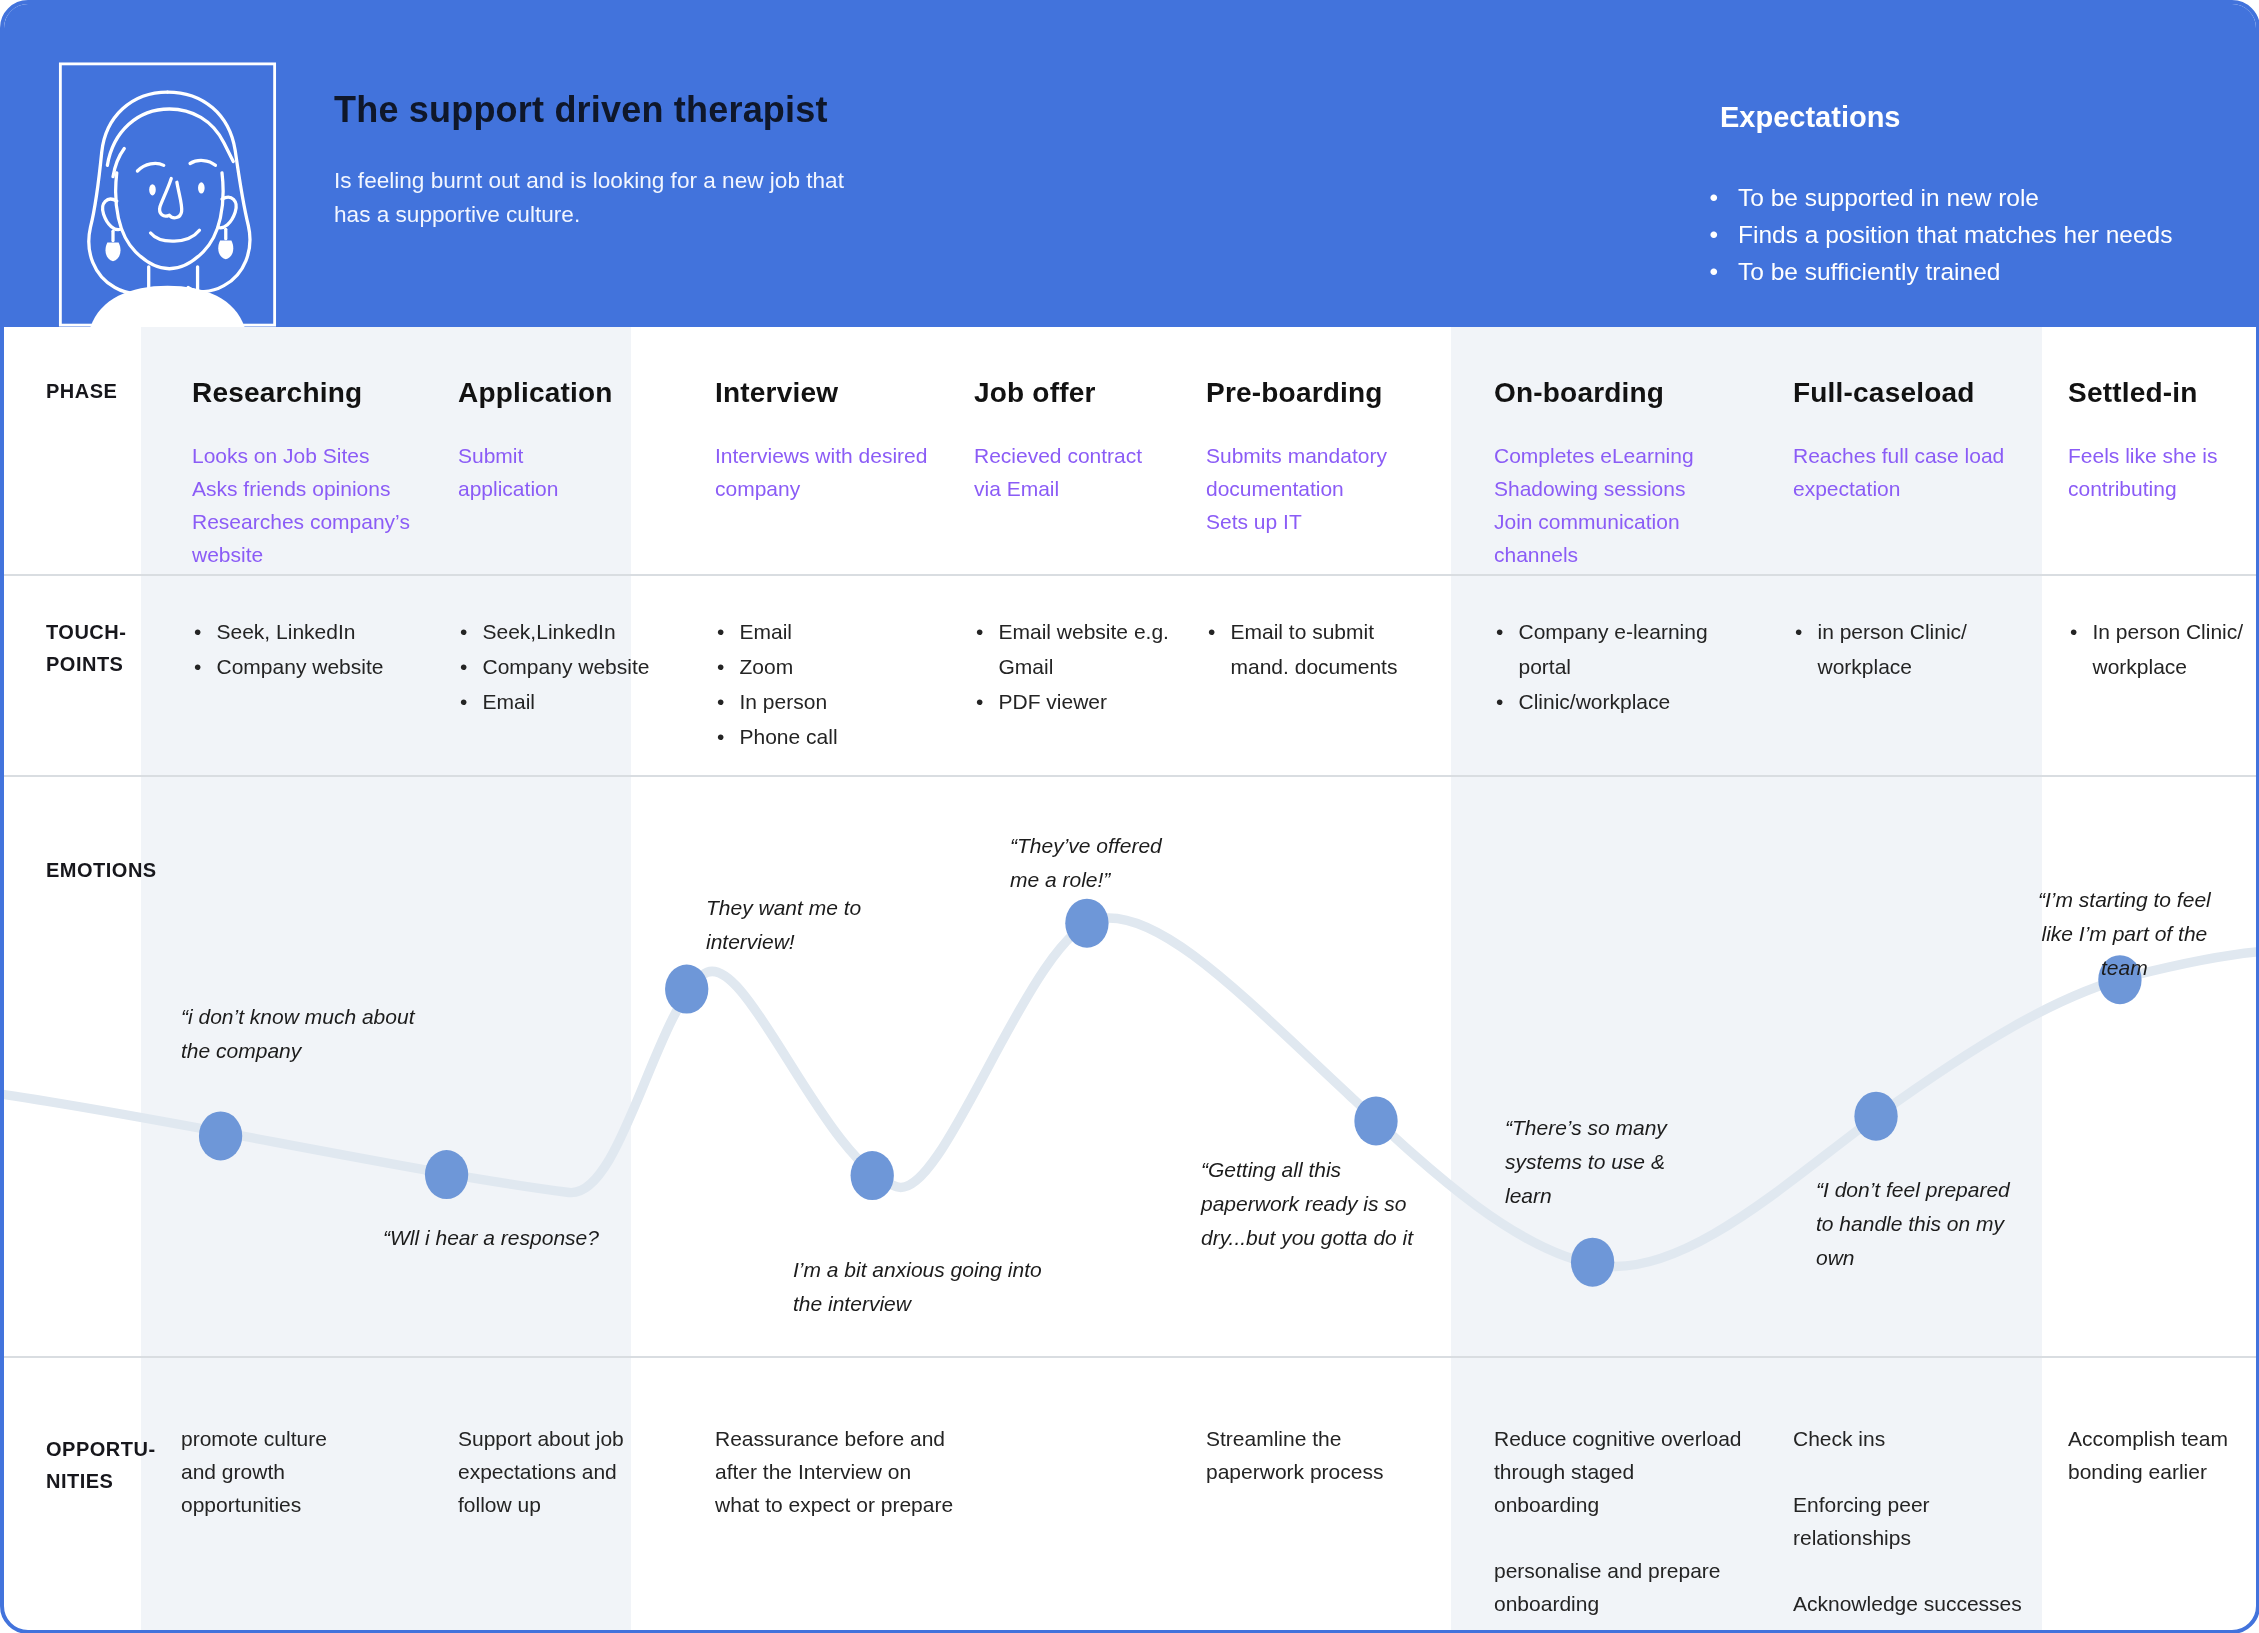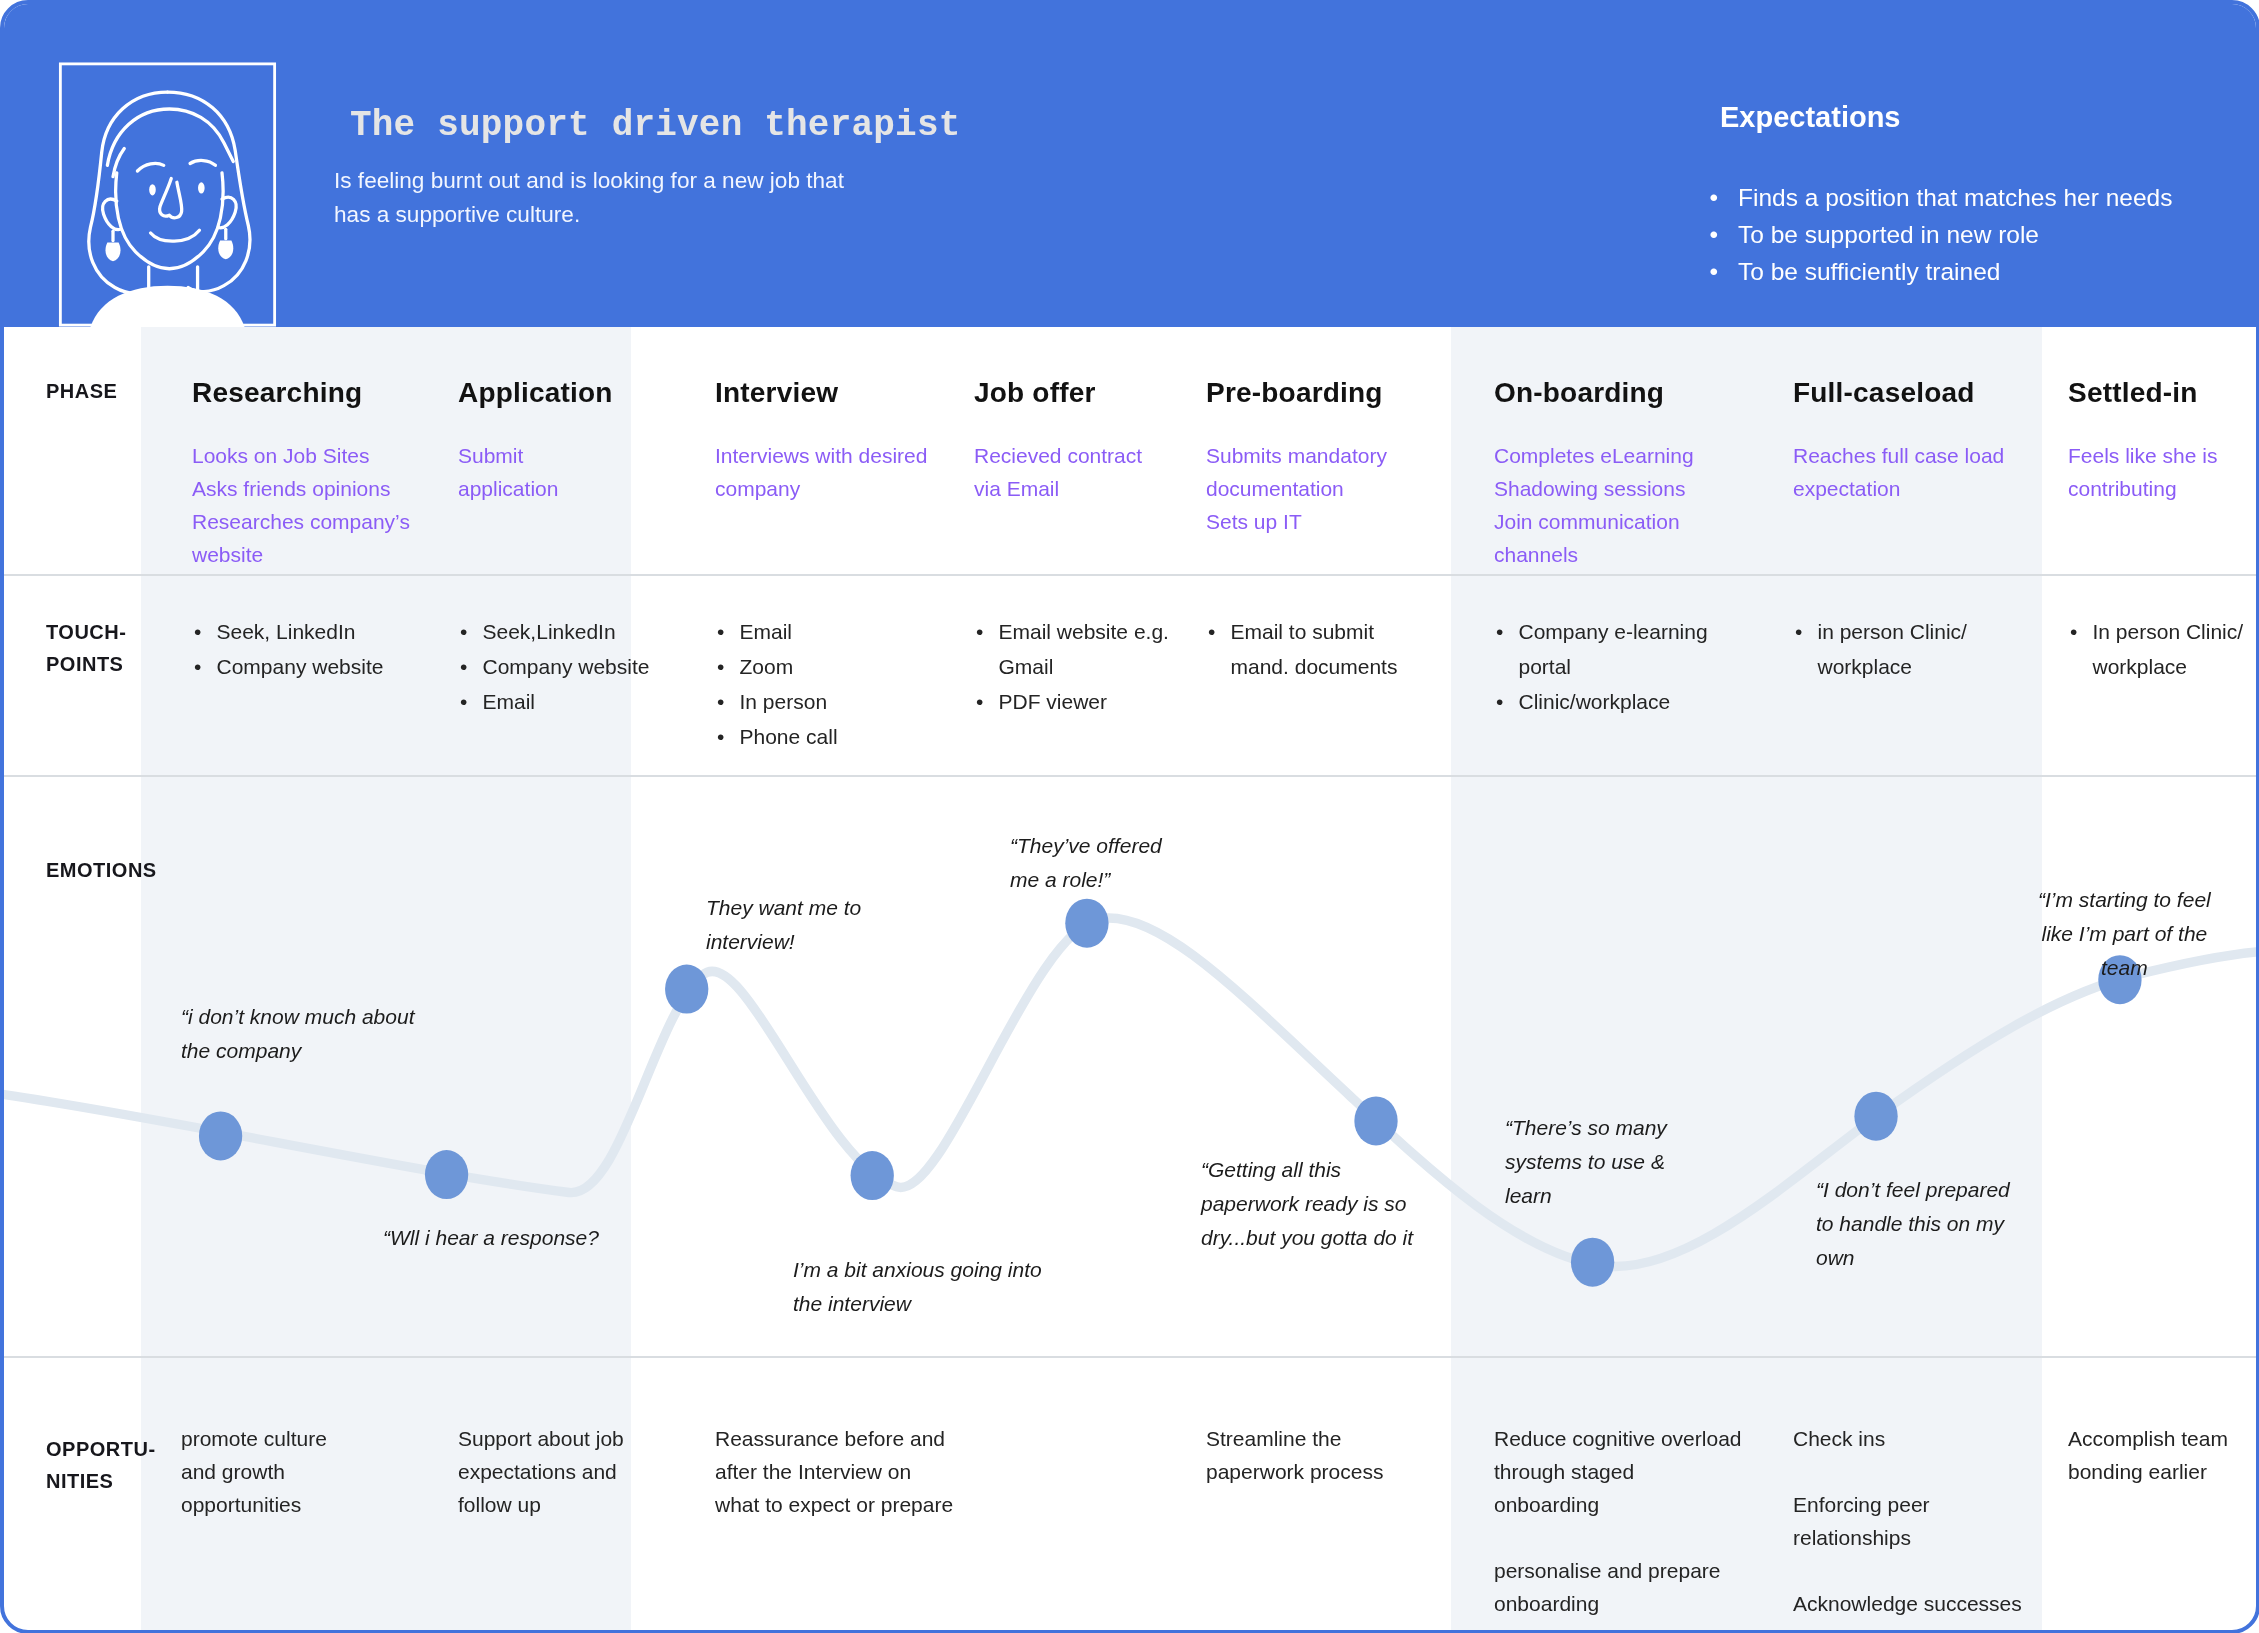--- a/index.html
+++ b/index.html
@@ -10,7 +10,7 @@
   .header{position:absolute;left:0;top:0;width:100%;height:323px;background:#4273DC;}
   .avatar-box{position:absolute;left:54px;top:58px;width:219px;height:265px;}
   .avatar-box svg{display:block;width:100%;height:100%;}
-  .persona-title{position:absolute;left:330px;top:85px;margin:16px;font-size:36px;font-weight:700;color:#e5e5e5;letter-spacing:0.2px;font-family:Liberation Mono, monospace;}
+  .persona-title{position:absolute;left:330px;top:85px;margin:0;font-size:36px;font-weight:700;color:#0f172a;letter-spacing:0.2px;}
   .persona-desc{position:absolute;left:330px;top:160px;margin:0;font-size:22.6px;line-height:34px;color:#f2f6ff;white-space:pre-line;}
   .expectations{position:absolute;left:1700px;top:81px;}
   .expectations h2{margin:16px;font-size:29px;font-weight:700;color:#ffffff;}

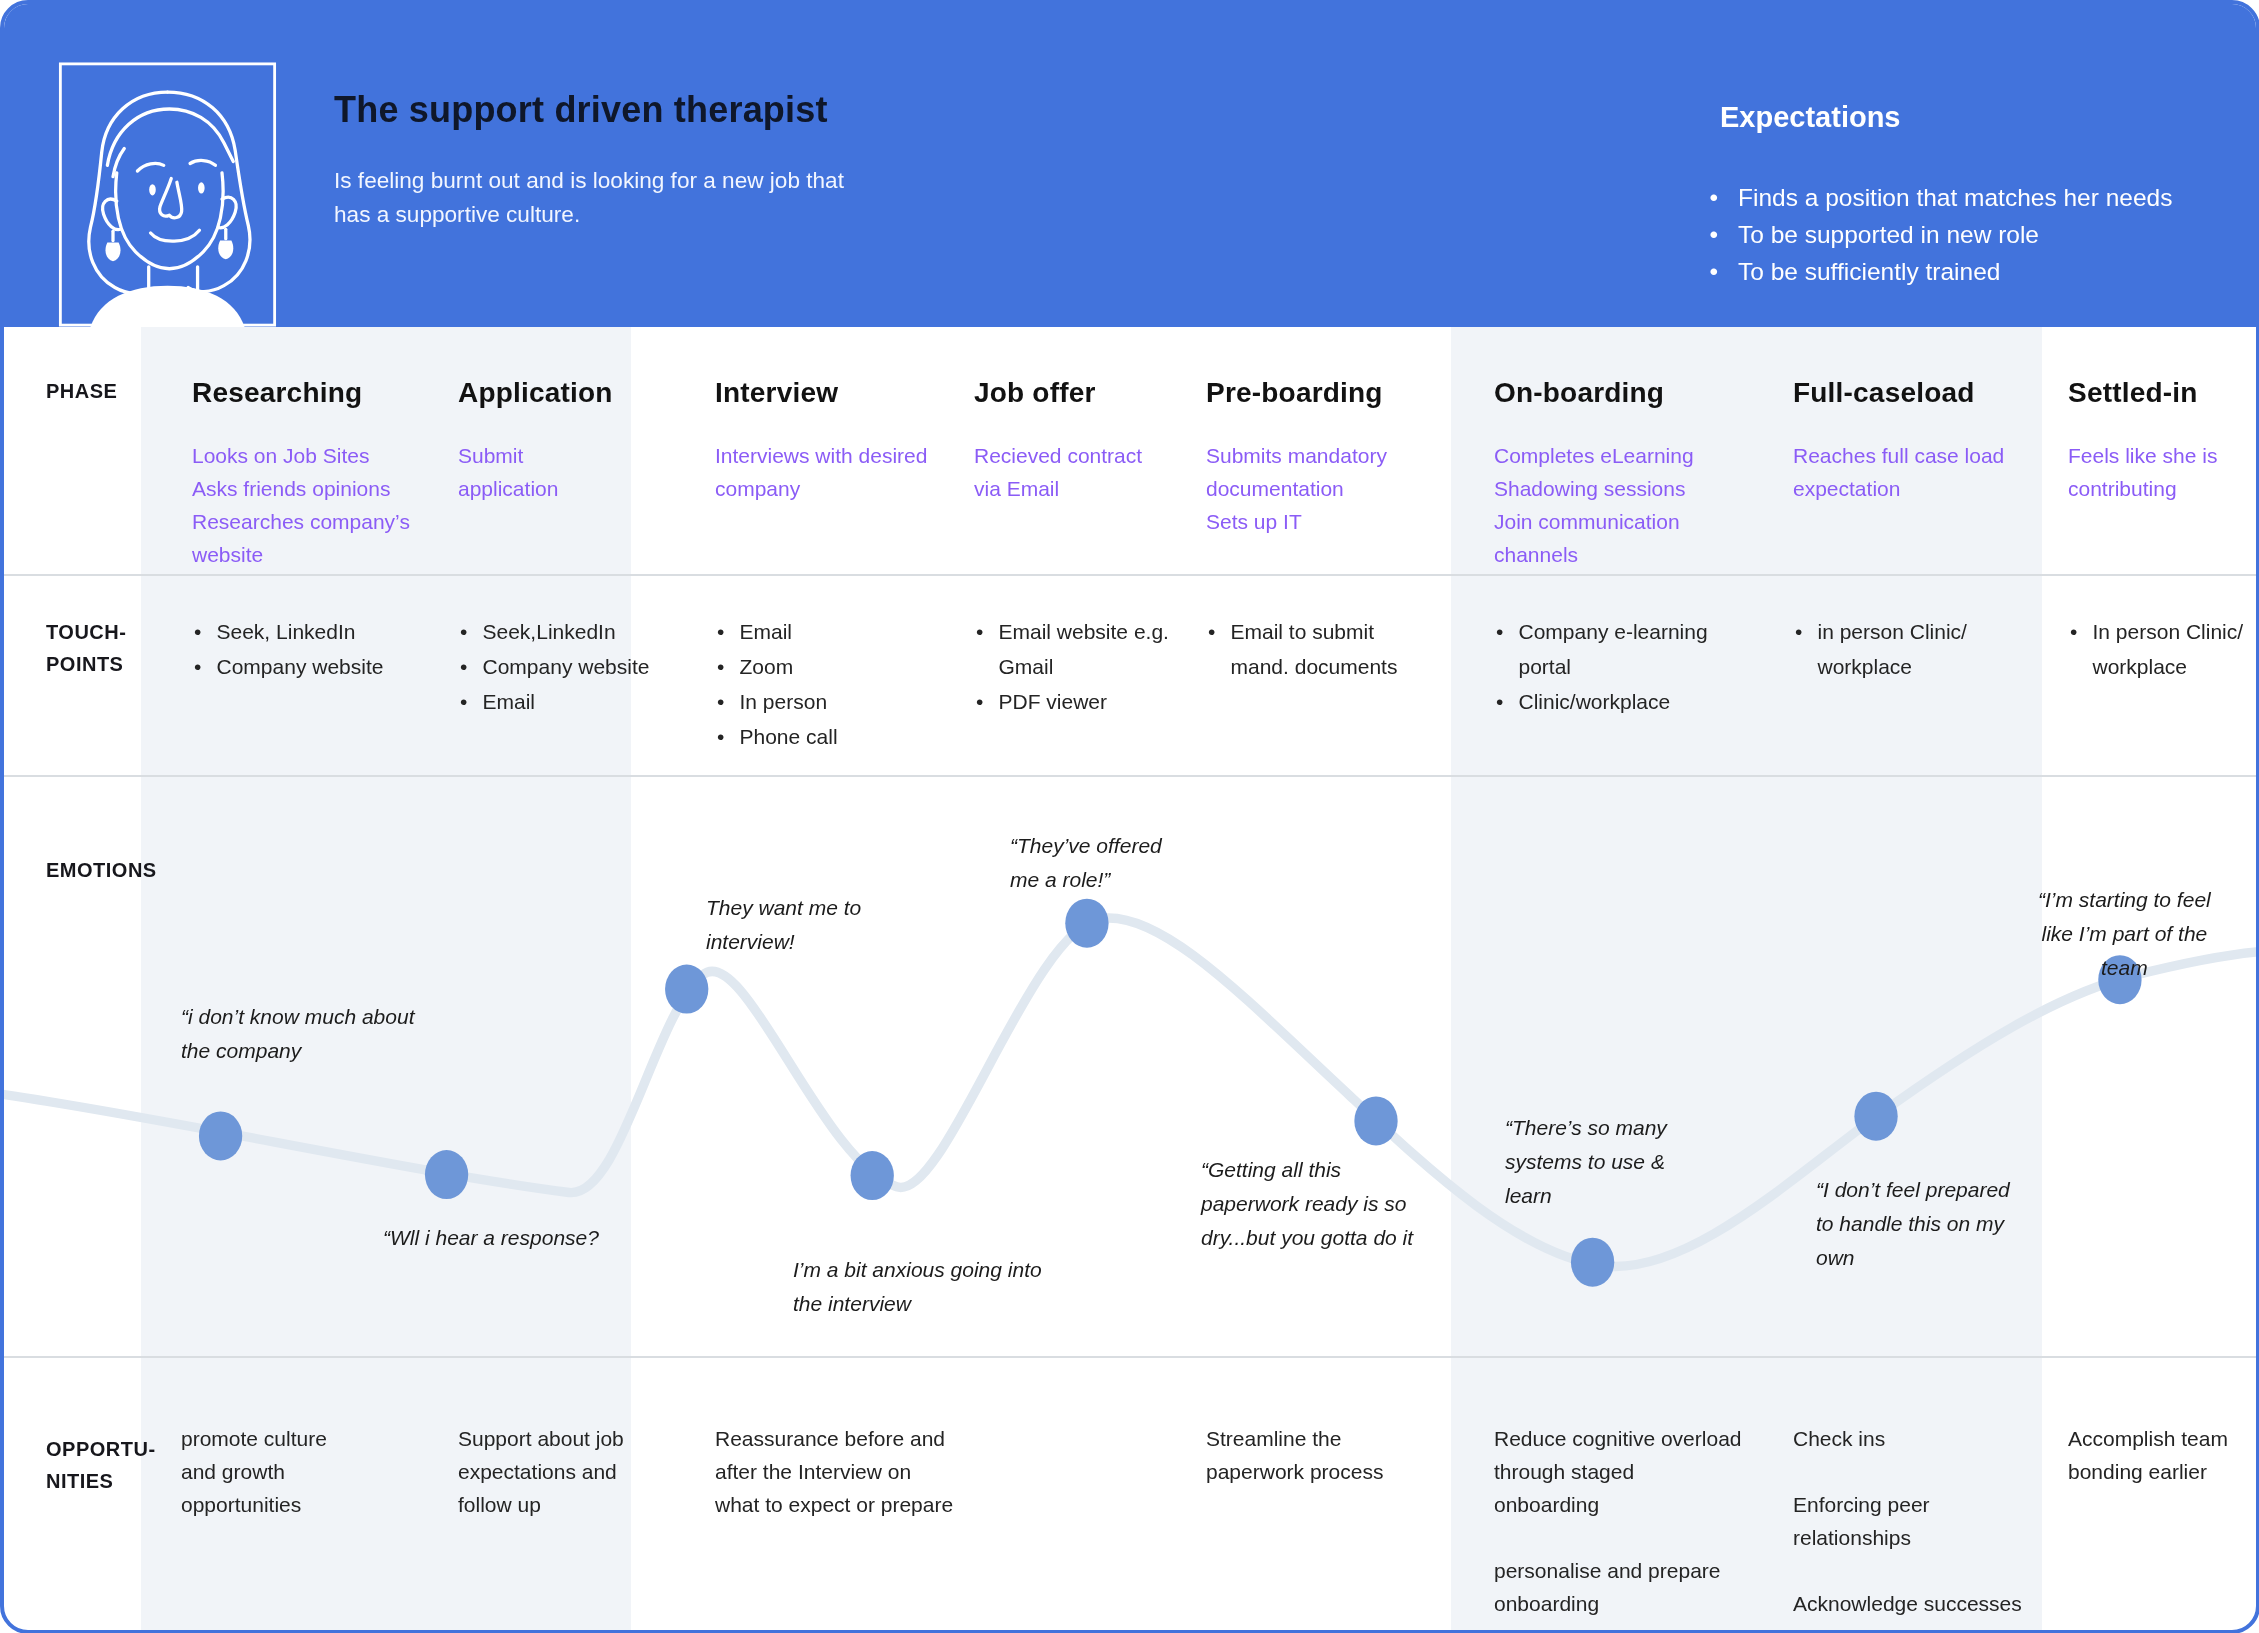--- a/index.html
+++ b/index.html
@@ -84,8 +84,8 @@
     <section class="expectations">
       <h2>Expectations</h2>
       <ul>
+          <li>To be supported in new role</li>
           <li>Finds a position that matches her needs</li>
-          <li>To be supported in new role</li>
           <li>To be sufficiently trained</li>
         </ul>
     </section>

